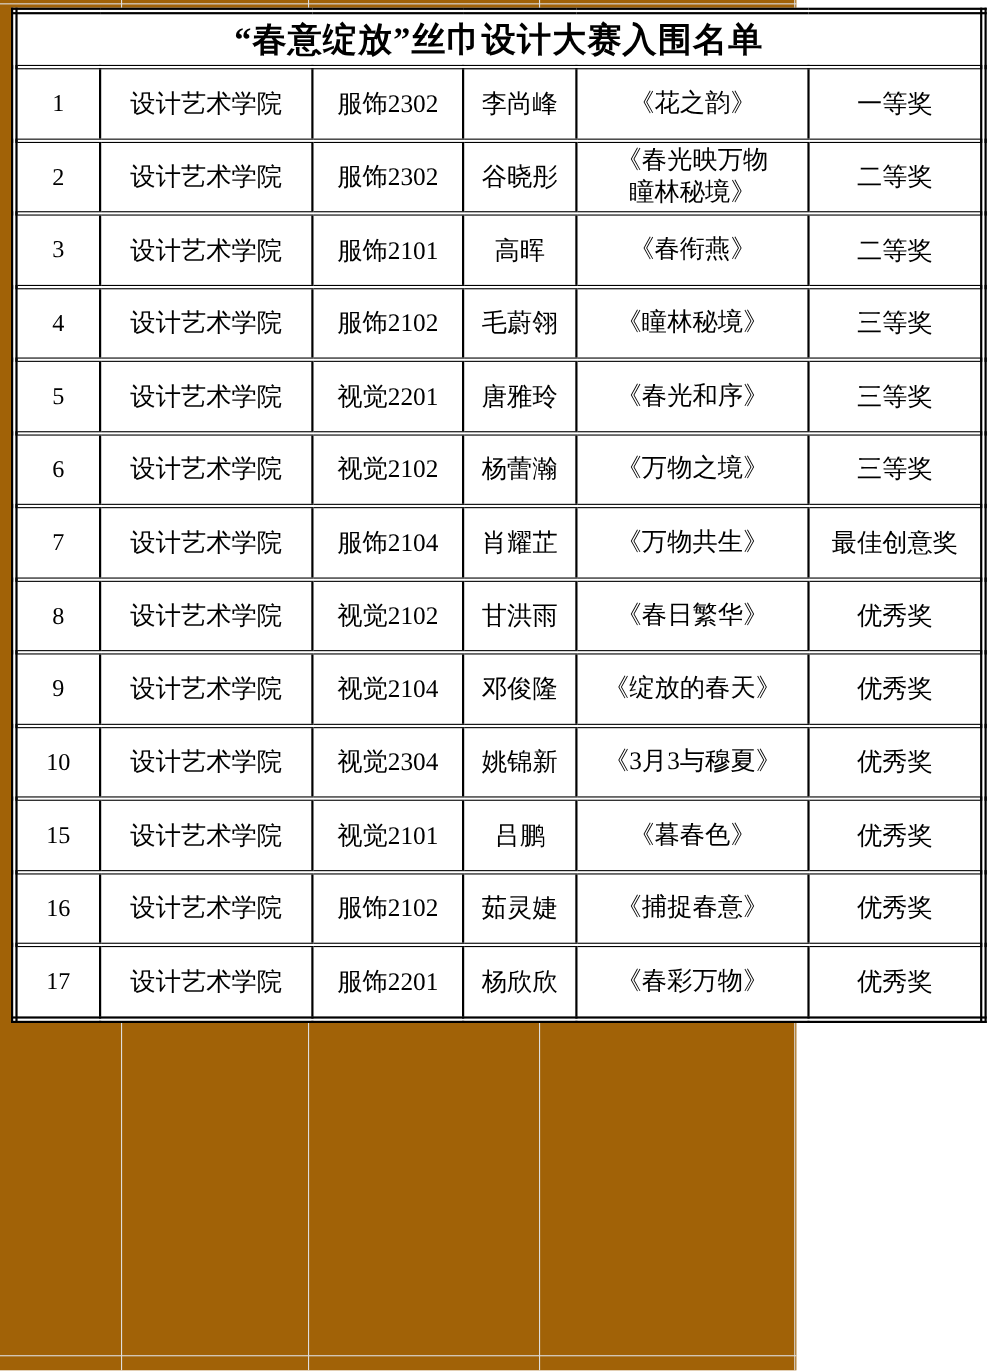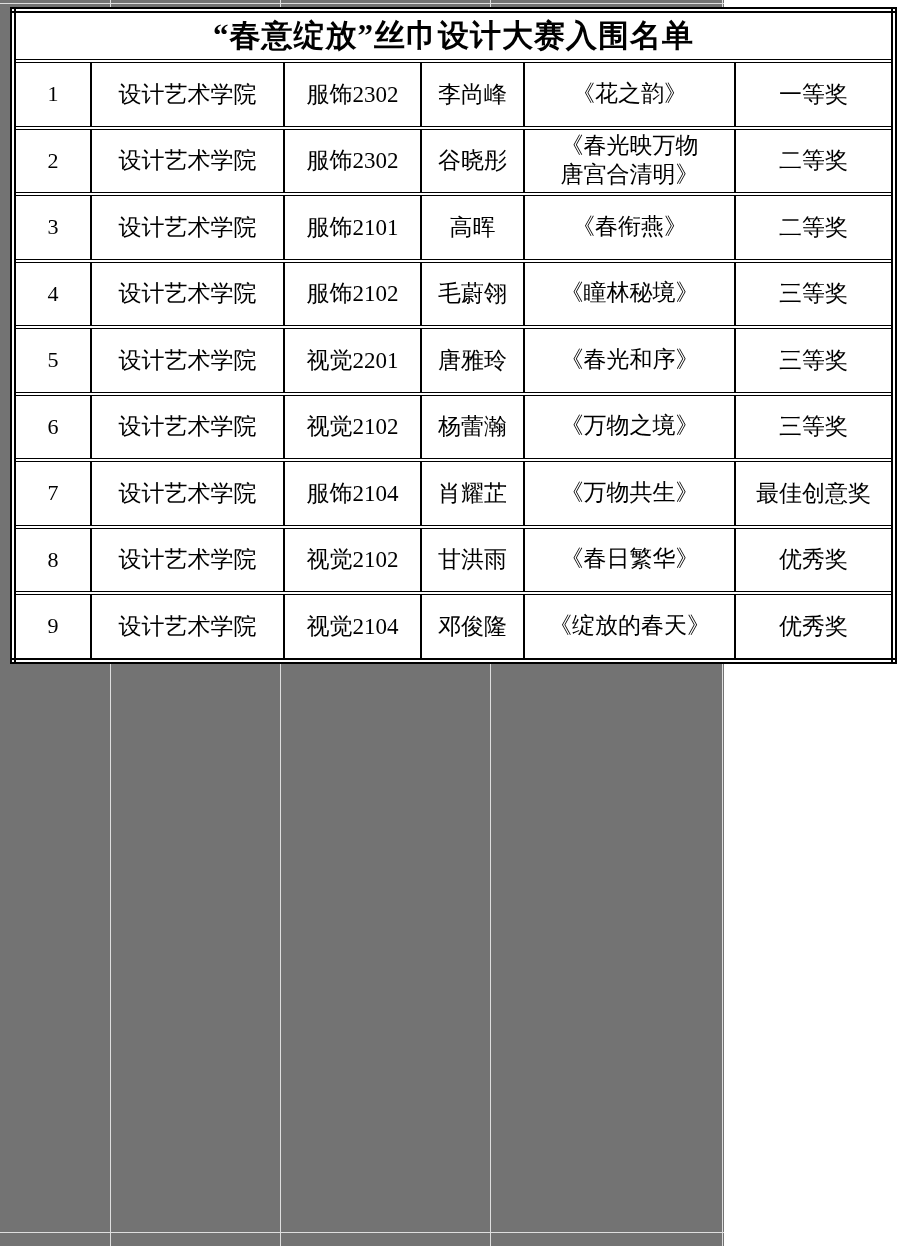--- a/index.html
+++ b/index.html
@@ -16,7 +16,7 @@
     position: relative;
     width: 724px;
     height: 1246px;
-    background: #737373;
+    background: #a16207;
   }
   
   .gridline-v {

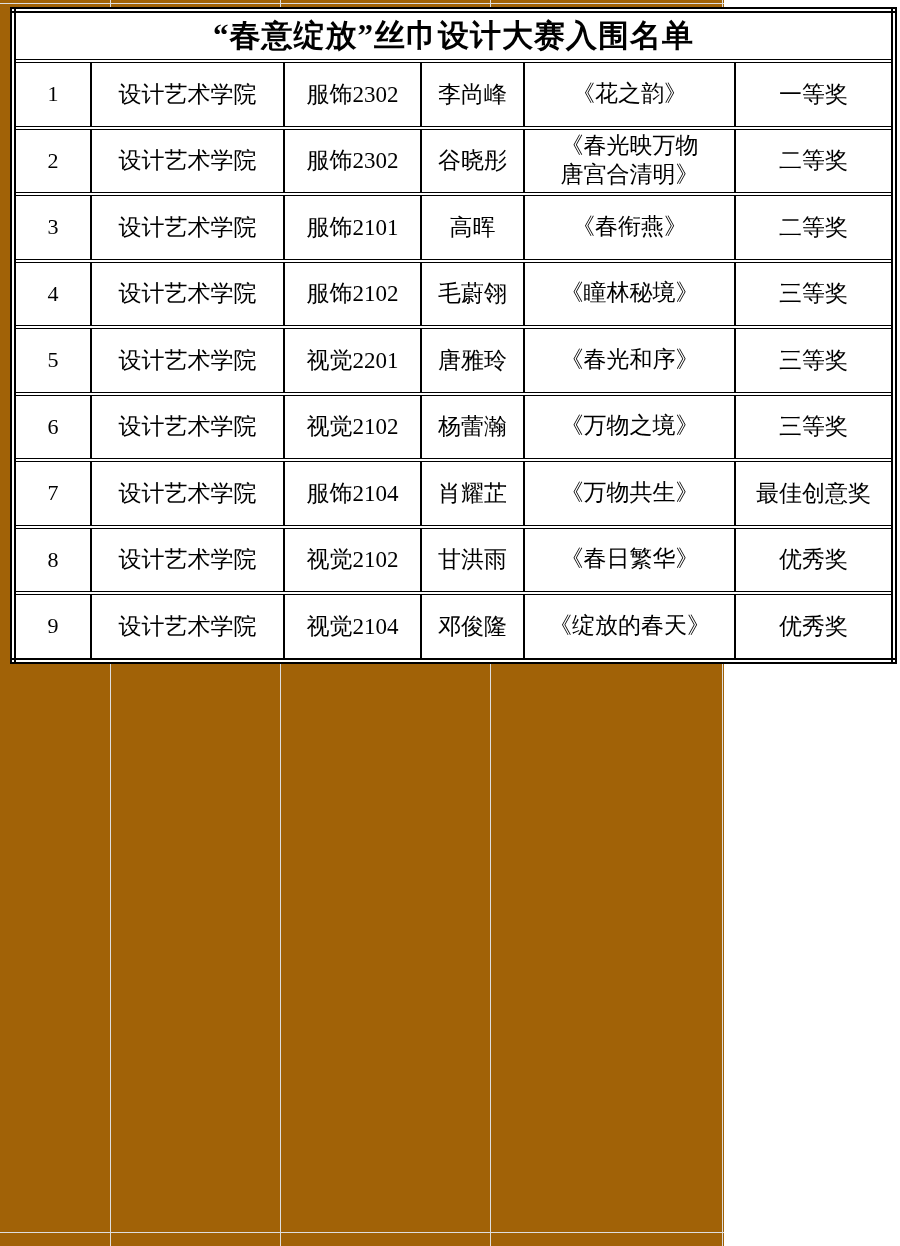--- a/index.html
+++ b/index.html
@@ -125,7 +125,7 @@
           <td class="cell cell-class">服饰2302</td>
           <td class="cell cell-name">谷晓彤</td>
           <td class="cell cell-work">《春光映万物
-唐宫合清明》</td>
+瞳林秘境》</td>
           <td class="cell cell-award">二等奖</td>
         </tr>
         <tr>

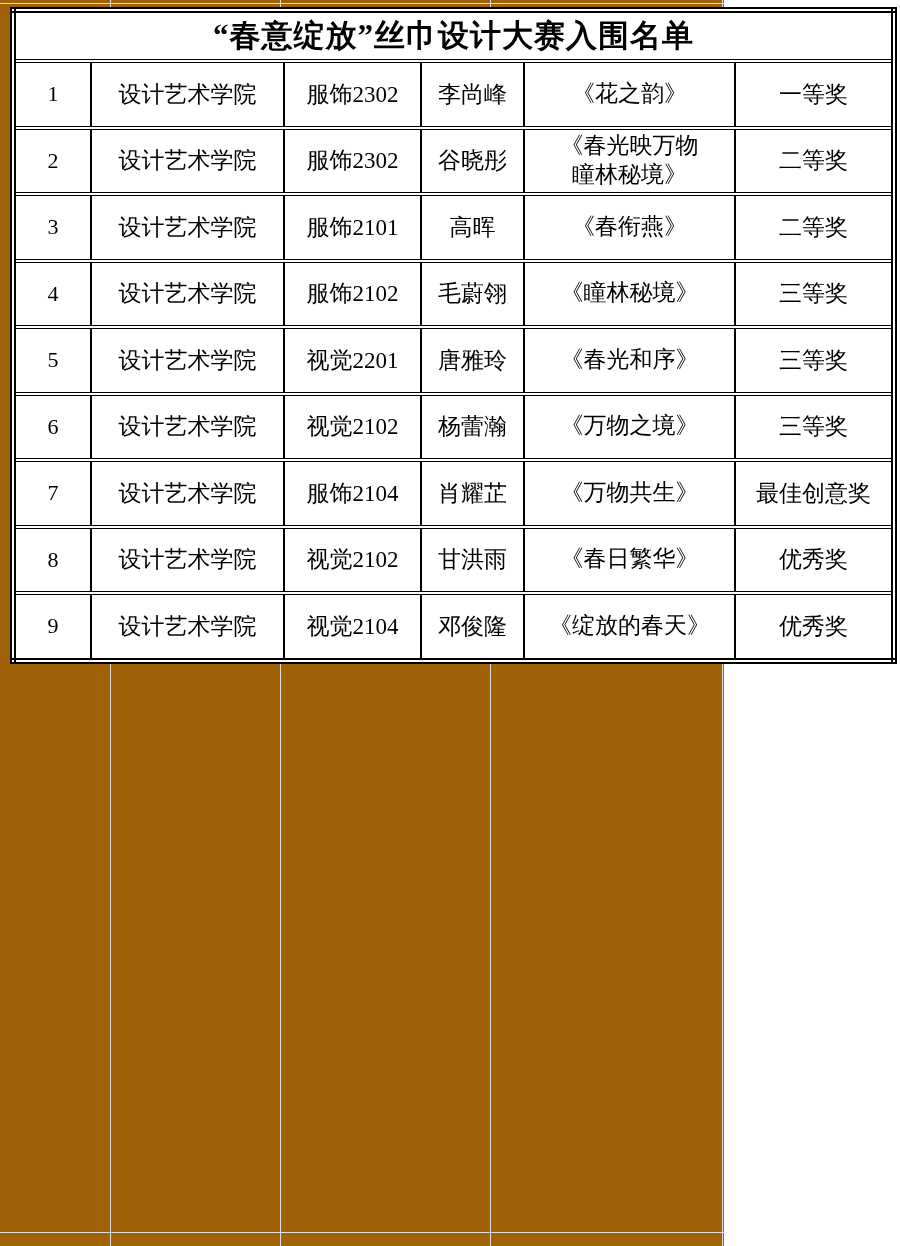--- a/index.html
+++ b/index.html
@@ -184,6 +184,14 @@
           <td class="cell cell-work">《绽放的春天》</td>
           <td class="cell cell-award">优秀奖</td>
         </tr>
+        <tr>
+          <td class="cell cell-no">10</td>
+          <td class="cell cell-college">设计艺术学院</td>
+          <td class="cell cell-class">视觉2304</td>
+          <td class="cell cell-name">姚锦新</td>
+          <td class="cell cell-work">《3月3与穆夏》</td>
+          <td class="cell cell-award">优秀奖</td>
+        </tr>
       </tbody>
   </table>
 </div>

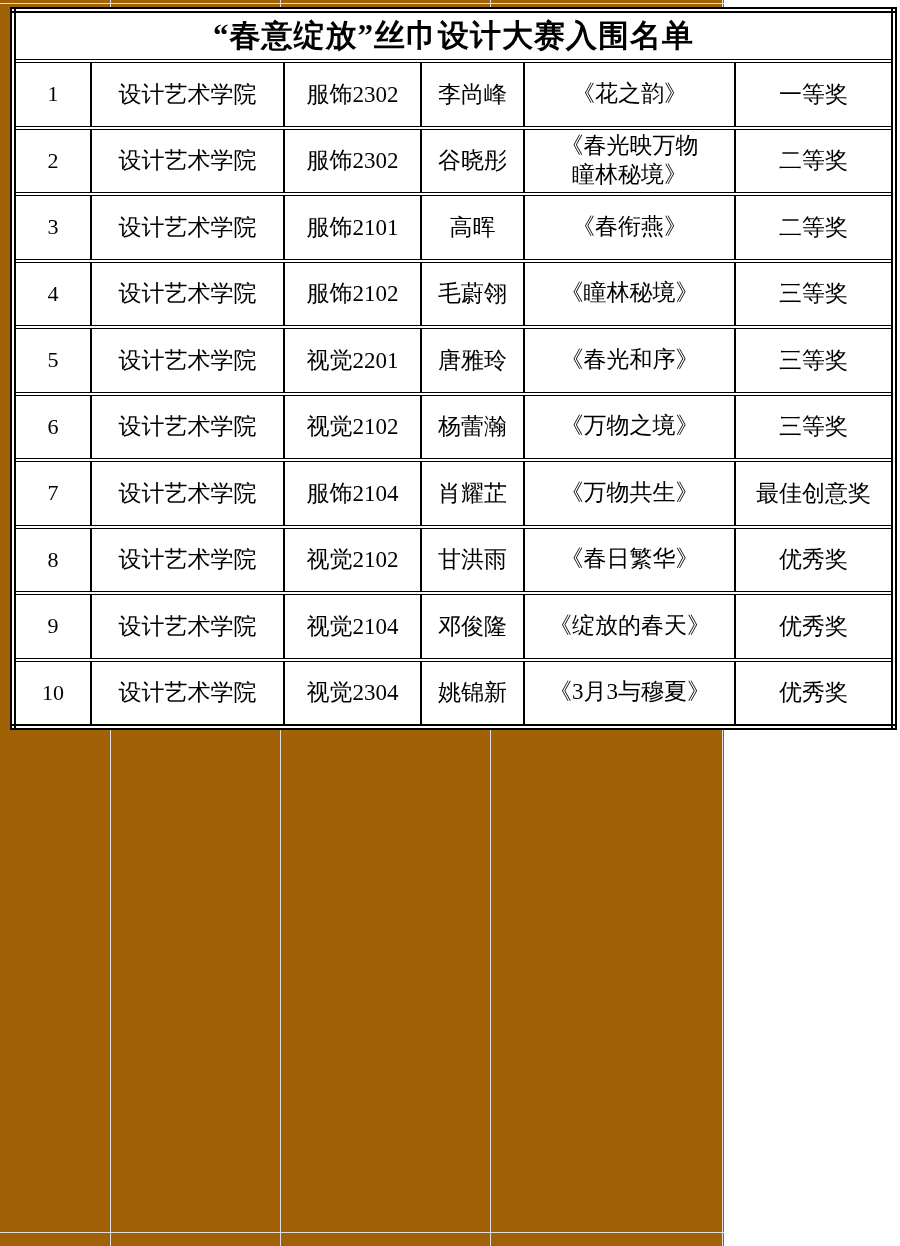--- a/index.html
+++ b/index.html
@@ -192,6 +192,14 @@
           <td class="cell cell-work">《3月3与穆夏》</td>
           <td class="cell cell-award">优秀奖</td>
         </tr>
+        <tr>
+          <td class="cell cell-no">15</td>
+          <td class="cell cell-college">设计艺术学院</td>
+          <td class="cell cell-class">视觉2101</td>
+          <td class="cell cell-name">吕鹏</td>
+          <td class="cell cell-work">《暮春色》</td>
+          <td class="cell cell-award">优秀奖</td>
+        </tr>
       </tbody>
   </table>
 </div>

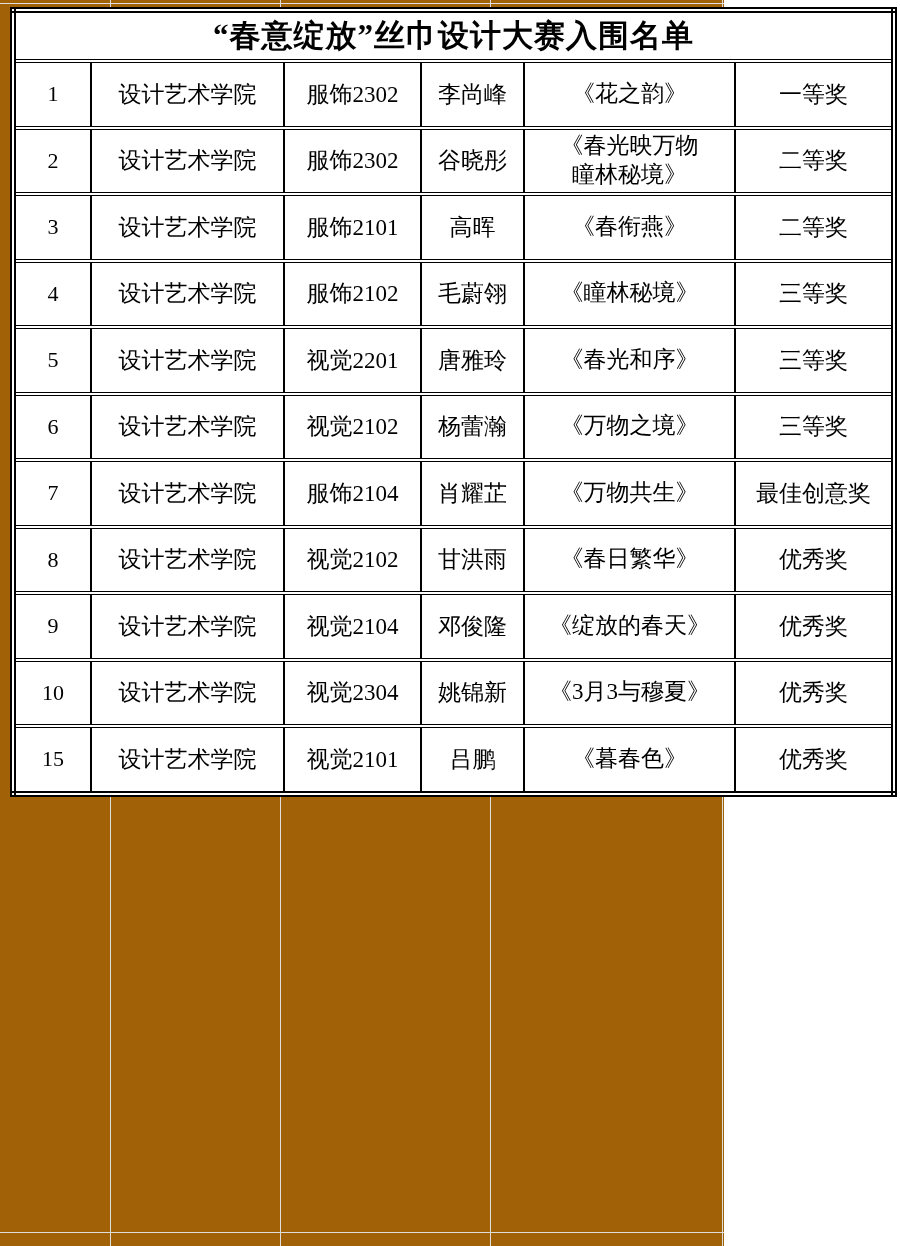--- a/index.html
+++ b/index.html
@@ -200,6 +200,14 @@
           <td class="cell cell-work">《暮春色》</td>
           <td class="cell cell-award">优秀奖</td>
         </tr>
+        <tr>
+          <td class="cell cell-no">16</td>
+          <td class="cell cell-college">设计艺术学院</td>
+          <td class="cell cell-class">服饰2102</td>
+          <td class="cell cell-name">茹灵婕</td>
+          <td class="cell cell-work">《捕捉春意》</td>
+          <td class="cell cell-award">优秀奖</td>
+        </tr>
       </tbody>
   </table>
 </div>

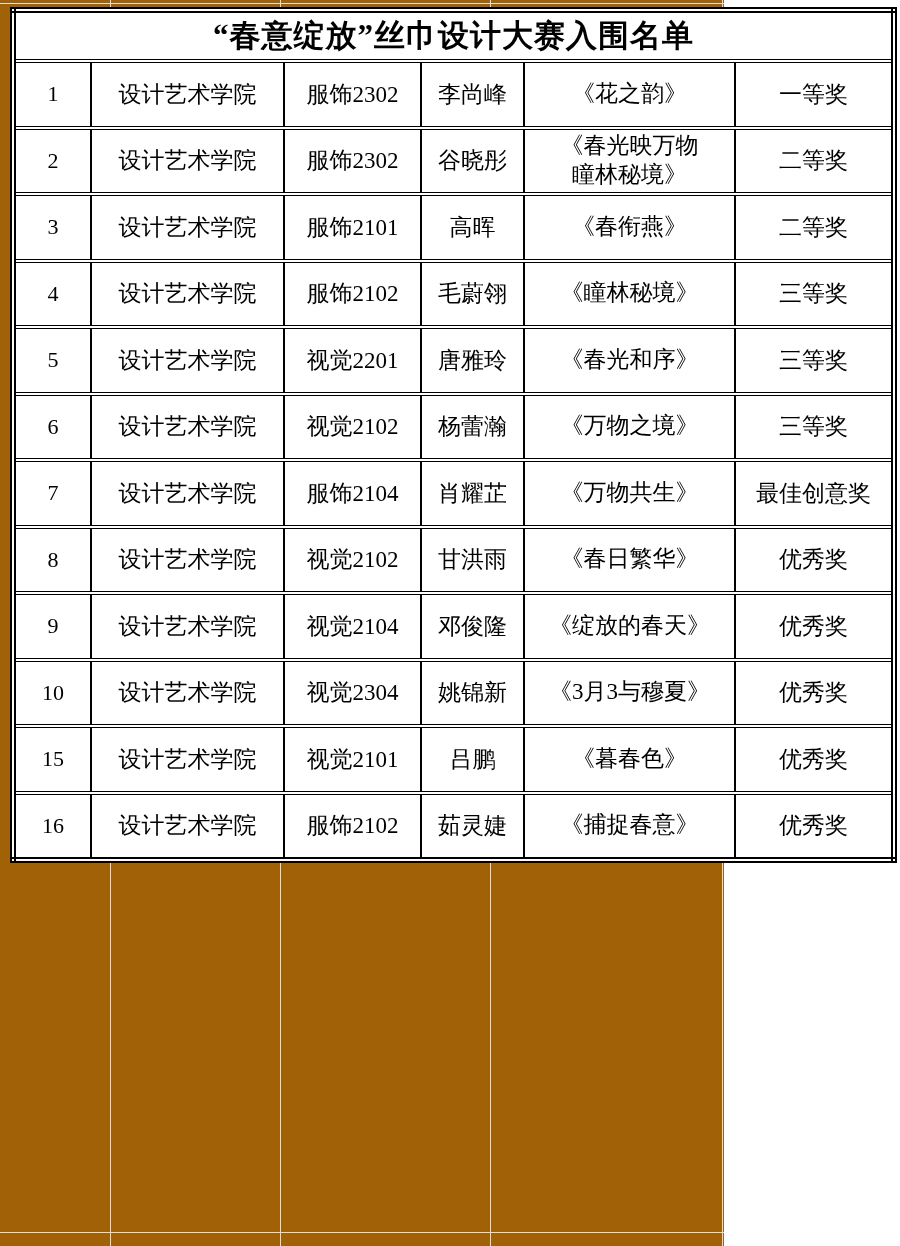--- a/index.html
+++ b/index.html
@@ -208,6 +208,14 @@
           <td class="cell cell-work">《捕捉春意》</td>
           <td class="cell cell-award">优秀奖</td>
         </tr>
+        <tr>
+          <td class="cell cell-no">17</td>
+          <td class="cell cell-college">设计艺术学院</td>
+          <td class="cell cell-class">服饰2201</td>
+          <td class="cell cell-name">杨欣欣</td>
+          <td class="cell cell-work">《春彩万物》</td>
+          <td class="cell cell-award">优秀奖</td>
+        </tr>
       </tbody>
   </table>
 </div>

